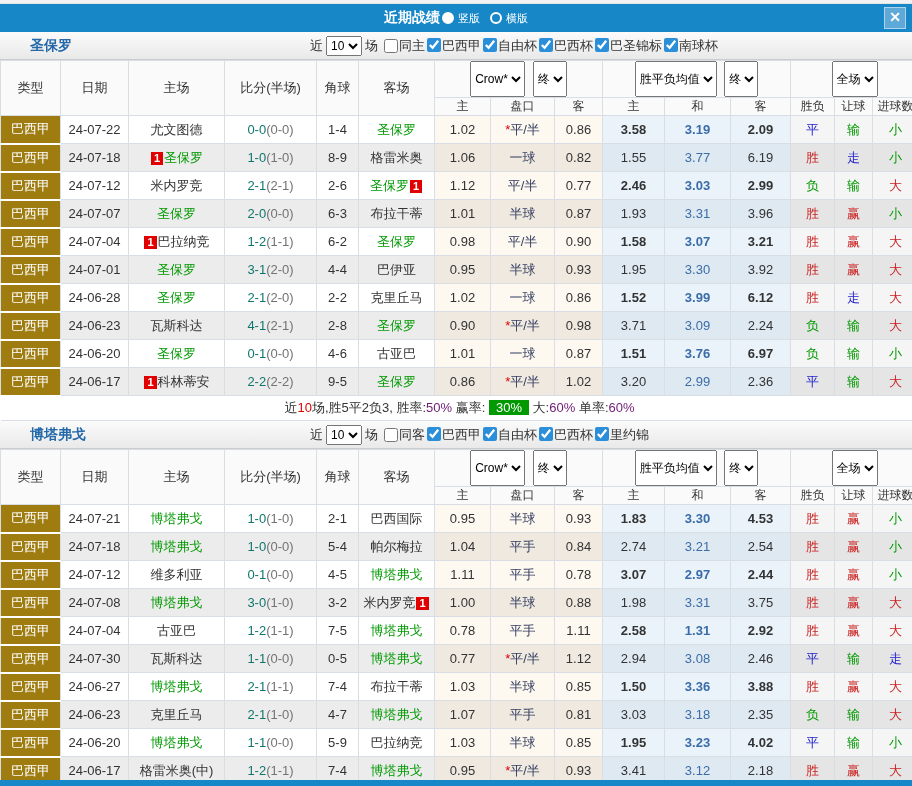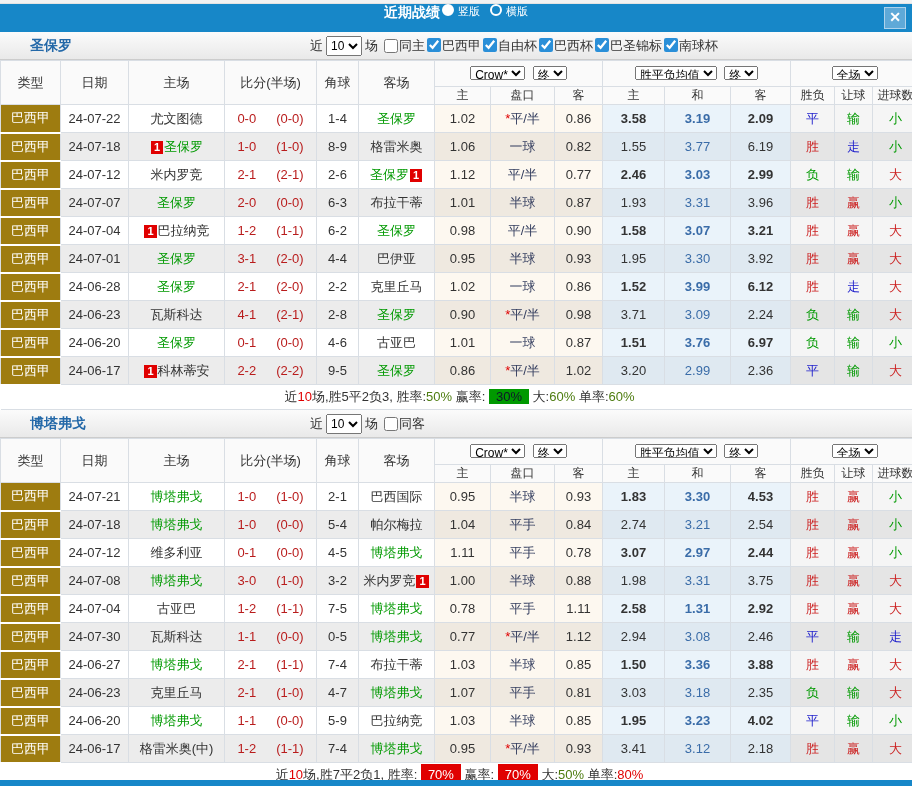--- a/index.html
+++ b/index.html
@@ -13,7 +13,7 @@
   
   .titlebar {
     height:28px; background:#1787c8; color:#fff;
-    display:flex; justify-content:center; position:relative;
+    display:flex; align-items:center; justify-content:center; position:relative;
   }
   .titlebar .ttl { font-weight:bold; font-size:14px; }
   .radio {

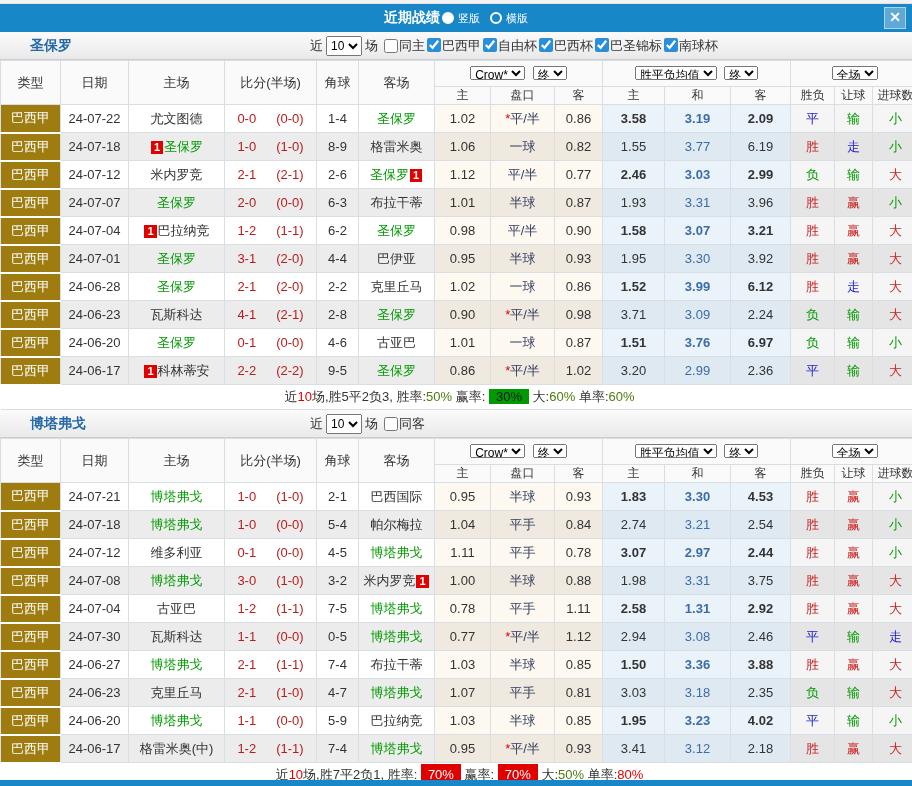--- a/index.html
+++ b/index.html
@@ -44,7 +44,7 @@
   thead th { background:#fafafa; font-weight:normal; color:#333; }
   tr.hdr-top th { height:26px; }
   tr.hdr-sub th { height:17px; font-size:12px; }
-  thead select { font-size:12px; height:14px; margin:0 2px; }
+  thead select { font-size:12px; height:36px; margin:0 2px; }
   tbody td { height:28px; }
   td.league { background:#9e7c10; color:#fff; border-bottom:2px solid #fff; border-top:none; }
   .t-green { color:#009900; }

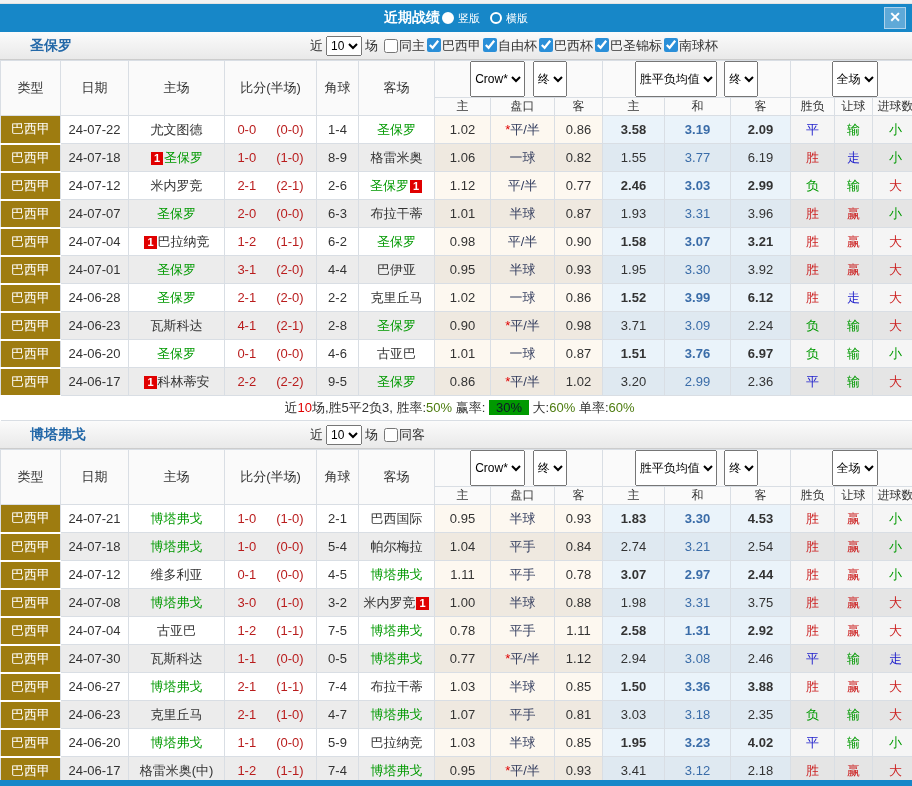--- a/index.html
+++ b/index.html
@@ -48,7 +48,7 @@
   tbody td { height:28px; }
   td.league { background:#9e7c10; color:#fff; border-bottom:2px solid #fff; border-top:none; }
   .t-green { color:#009900; }
-  .score { color:#b91c1c; }
+  .score { color:#0f766e; }
   .half { color:#b91c1c;padding-left:20px; }
   .badge { display:inline-block; background:#e00000; color:#fff; font-size:11px; font-weight:bold; line-height:13px; padding:0 3px; margin:0 1px; }
   .hc { color:#333d5e; }

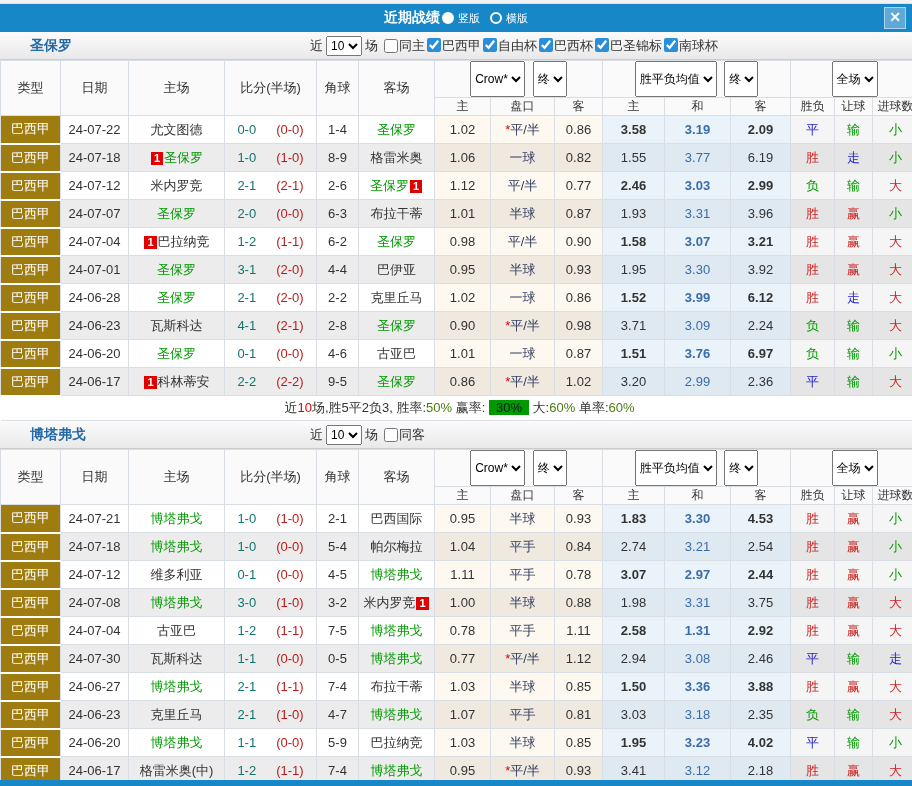--- a/index.html
+++ b/index.html
@@ -49,7 +49,7 @@
   td.league { background:#9e7c10; color:#fff; border-bottom:2px solid #fff; border-top:none; }
   .t-green { color:#009900; }
   .score { color:#0f766e; }
-  .half { color:#b91c1c;padding-left:20px; }
+  .half { color:#737373; }
   .badge { display:inline-block; background:#e00000; color:#fff; font-size:11px; font-weight:bold; line-height:13px; padding:0 3px; margin:0 1px; }
   .hc { color:#333d5e; }
   .hc .star { color:#e00000; }

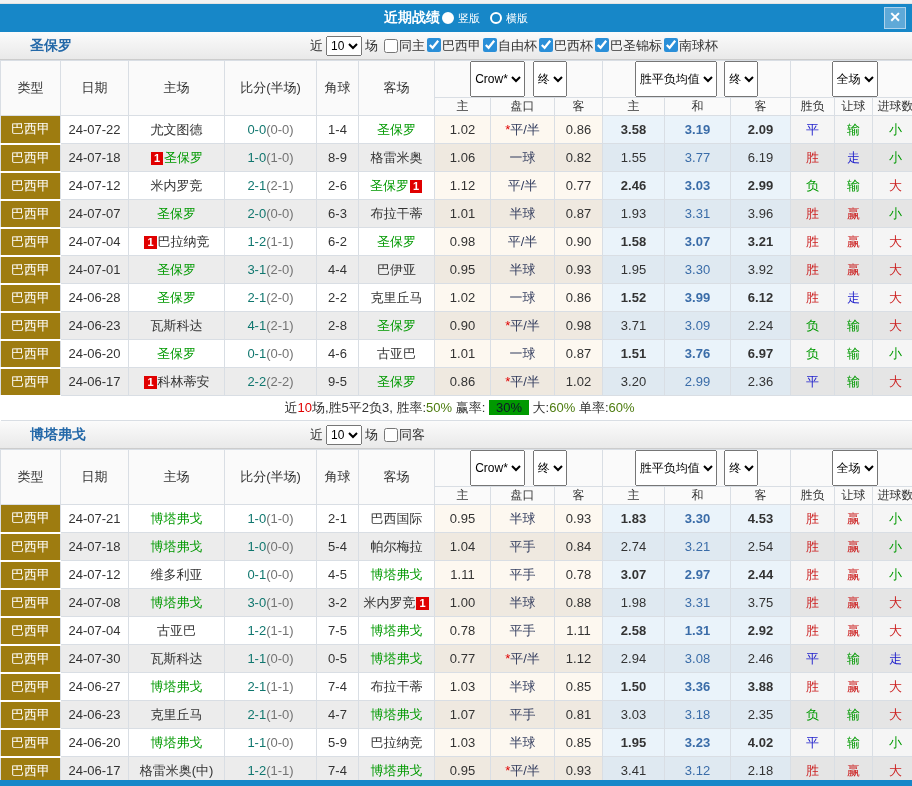--- a/index.html
+++ b/index.html
@@ -67,7 +67,7 @@
   .o-r { color:#cc2222; } .o-g { color:#009900; } .o-b { color:#2222cc; }
   
   .summary-row td { height:25px; background:#fff; border-left:none; border-right:none; font-size:13px; }
-  .v-blue { color:#4d7c0f; }
+  .v-blue { color:#701a75; }
   .v-red { color:#e00000; }
   .badge-green { background:#009900; color:#0f172a; padding:0 7px; }
   .badge-red { background:#e00000; color:#fff; padding:14px 7px; }

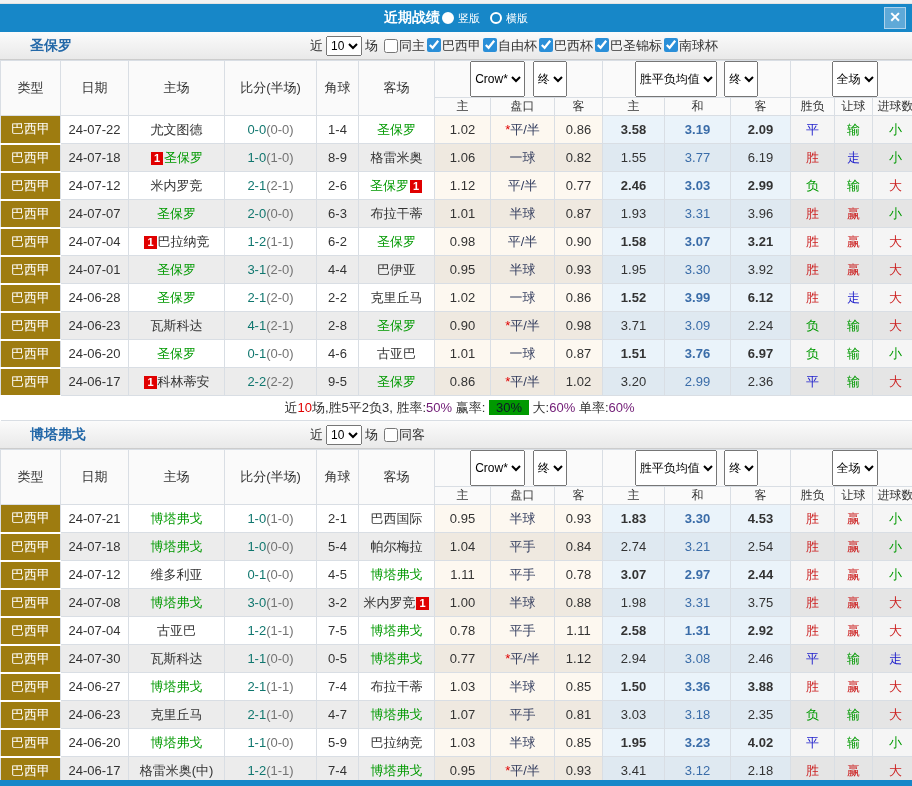--- a/index.html
+++ b/index.html
@@ -69,7 +69,7 @@
   .summary-row td { height:25px; background:#fff; border-left:none; border-right:none; font-size:13px; }
   .v-blue { color:#701a75; }
   .v-red { color:#e00000; }
-  .badge-green { background:#009900; color:#0f172a; padding:0 7px; }
+  .badge-green { background:#009900; color:#ffffff; padding:0 7px; }
   .badge-red { background:#e00000; color:#fff; padding:14px 7px; }
   .bottombar { position:absolute; bottom:0; left:0; width:912px; height:6px; background:#1787c8; }
 </style>

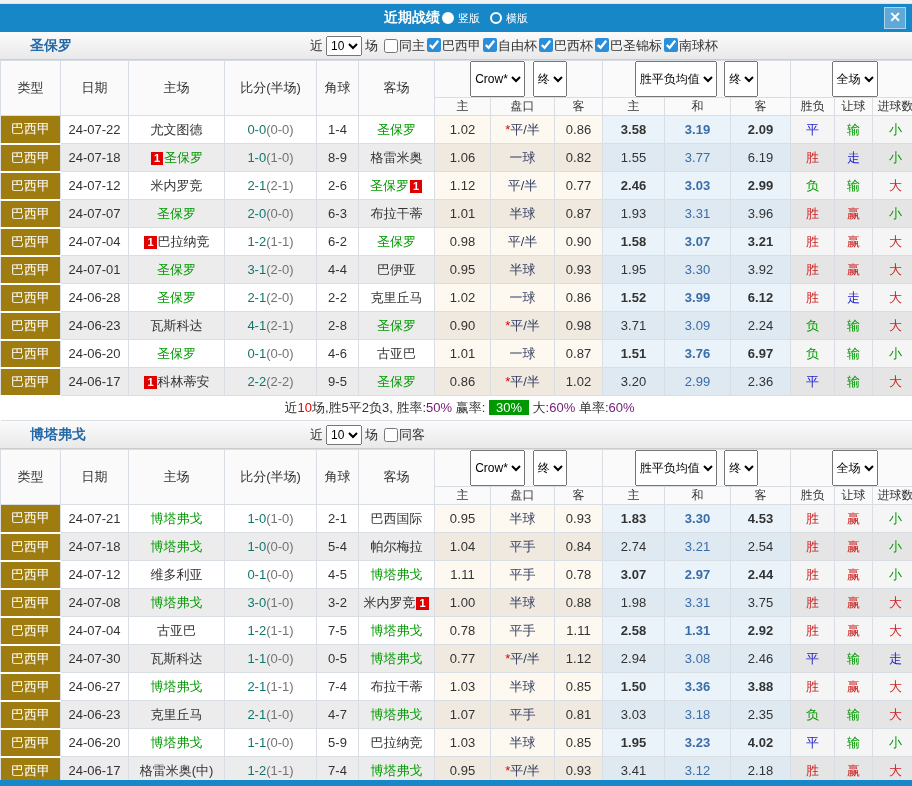--- a/index.html
+++ b/index.html
@@ -339,6 +339,7 @@
         <span>场</span>
         <input type="checkbox" style="">
         <span>同客</span>
+        <span class="lg-wrap"><span class="lg"><input type="checkbox" checked="" style=""><span>巴西甲</span></span><span class="lg"><input type="checkbox" checked="" style=""><span>自由杯</span></span><span class="lg"><input type="checkbox" checked="" style=""><span>巴西杯</span></span><span class="lg"><input type="checkbox" checked="" style=""><span>里约锦</span></span></span>
       </span>
     </div>
     <table>

